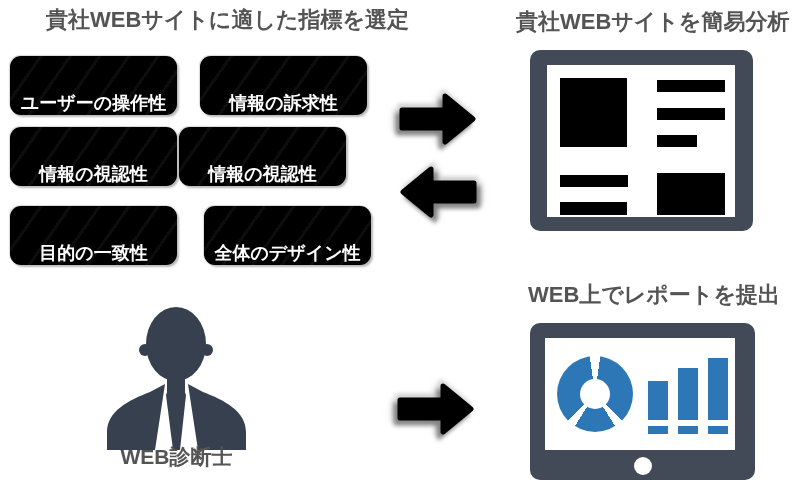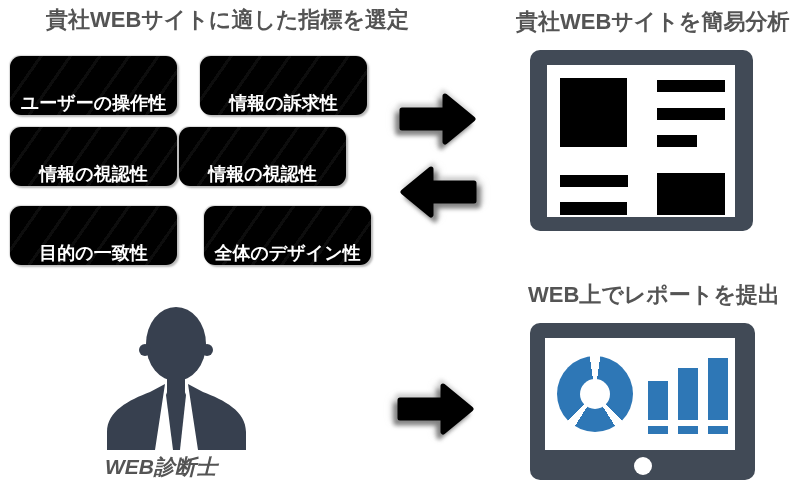--- a/index.html
+++ b/index.html
@@ -14,7 +14,7 @@
   .heading-selection{left:6px;top:8px;margin-left:40px;}
   .heading-analysis{left:516px;top:10px;}
   .heading-report{left:528px;top:283px;}
-  .person-label{left:105px;top:455px;width:143px;font-size:21px;font-style:italic;}
+  .person-label{left:105px;top:445px;width:143px;text-align:center;font-size:21px;}
 
   
   .metric-box{

